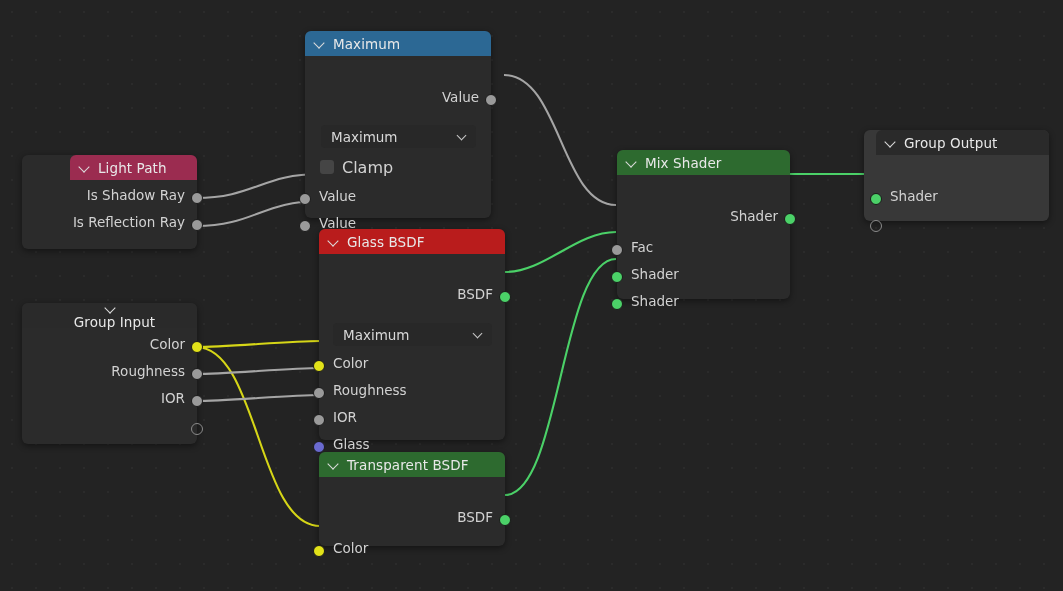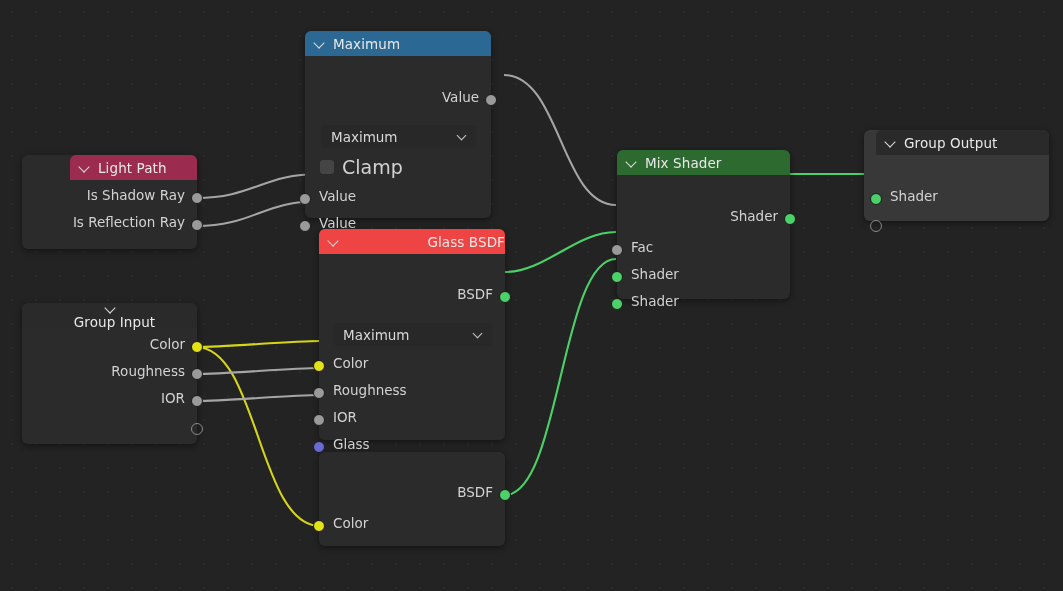--- a/index.html
+++ b/index.html
@@ -147,7 +147,7 @@
     height: 20px;
     display: flex;
     align-items: center;
-    font-size: 19px;
+    font-size: 16px;
     color: #d2d2d2;
   }
   .checkbox {

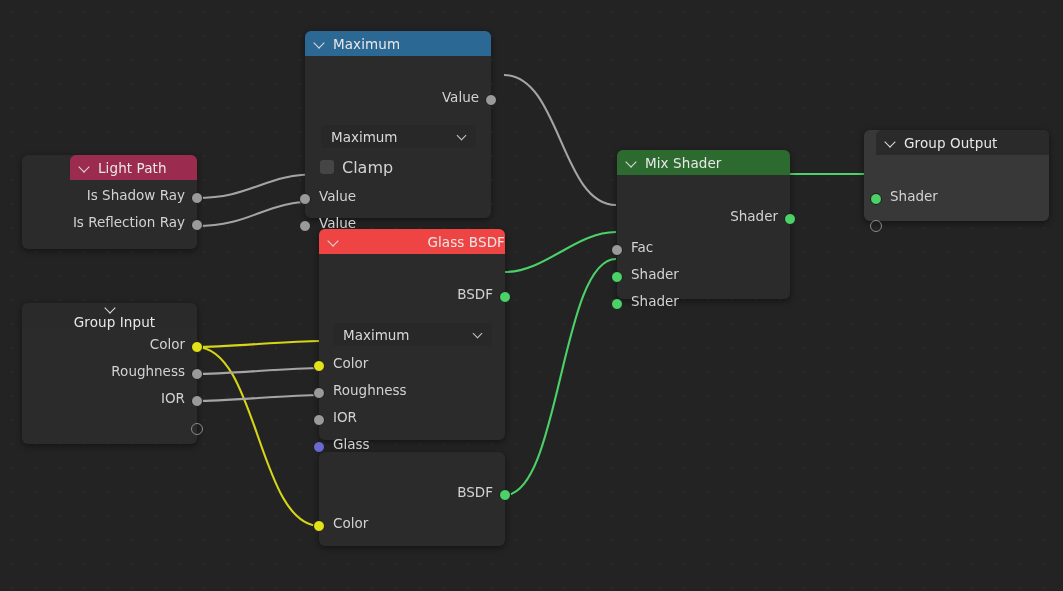--- a/index.html
+++ b/index.html
@@ -238,7 +238,7 @@
   </div>
 
   <div class="node" style="left:319px; top:229px; width:186px; height:211px;">
-    <div class="node-header" style="background:#ef4444;justify-content:space-between;">
+    <div class="node-header" style="background:#b91c1c;">
       <span class="chev"></span>
       <span>Glass BSDF</span>
     </div>

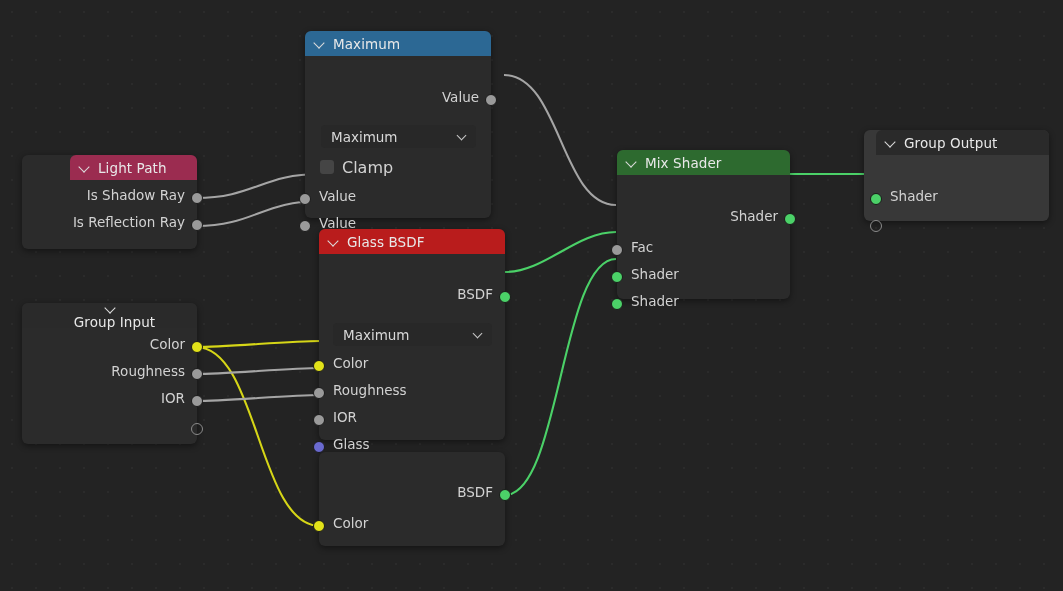--- a/index.html
+++ b/index.html
@@ -301,6 +301,10 @@
   </div>
 
   <div class="node" style="left:319px; top:452px; width:186px; height:94px;">
+    <div class="node-header" style="background:#2d6a2f;">
+      <span class="chev"></span>
+      <span>Transparent BSDF</span>
+    </div>
     <div class="node-body" style="height:69px;">
       <div class="row out" style="top:32px;">
         <span>BSDF</span>

